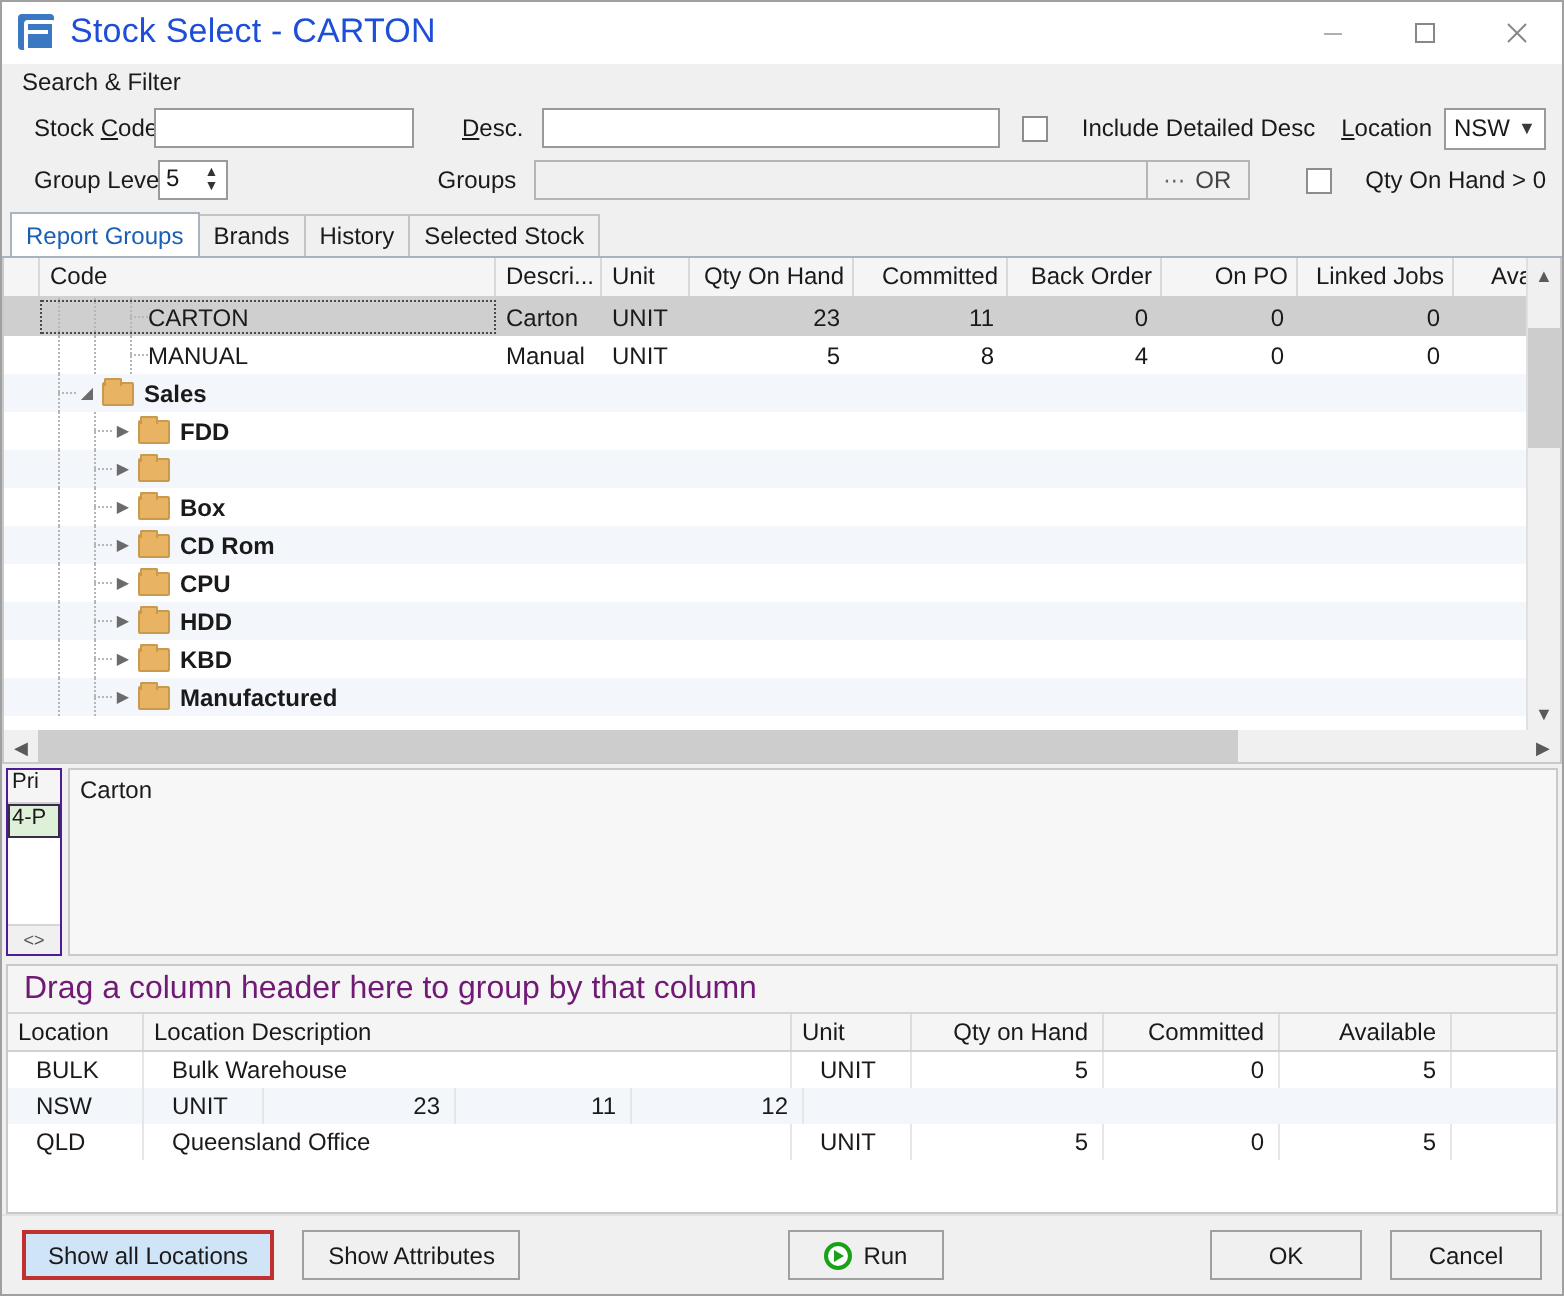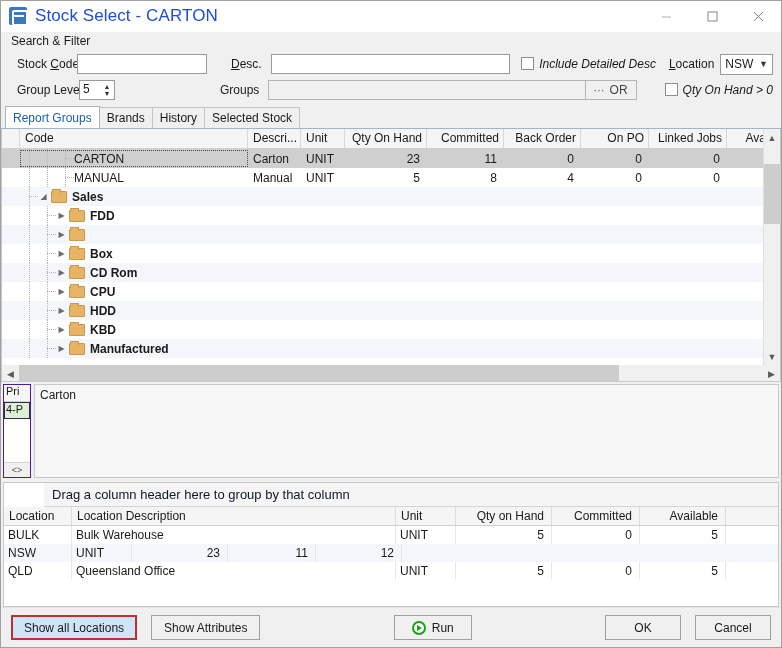--- a/index.html
+++ b/index.html
@@ -85,7 +85,7 @@
     padding-right: 1px;
   }
   .spin-btns span { font-size: 7px; line-height: 6px; }
-  .chk-wrap { display: flex; align-items: flex-start; gap: 5px; font-style: italic; }
+  .chk-wrap { display: flex; align-items: flex-end; gap: 17px; }
   .chkbox {
     width: 13px; height: 13px; border: 1px solid #8d8d8d;
     background: #ffffff; flex: none;

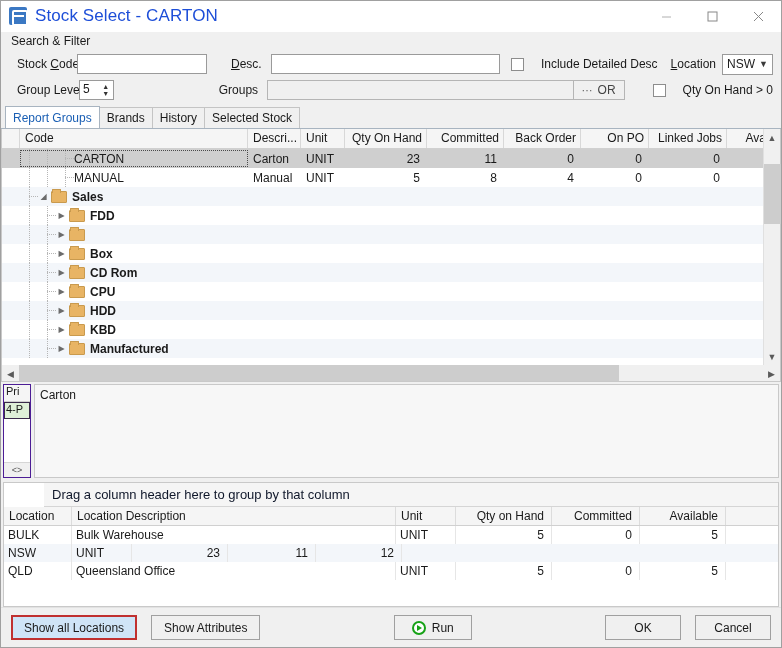--- a/index.html
+++ b/index.html
@@ -267,7 +267,7 @@
     height: 24px; min-height: 24px; background: #f5f5f5;
     border-bottom: 1px solid #d5d5d5;
     display: flex; align-items: center; padding-left: 8px;
-    font-size: 13px; color: #0f172a; margin-left: 40px;
+    font-size: 16px; color: #701a75;
   }
   .bhead { display: flex; height: 19px; min-height: 19px; background: #f5f5f5;
            border-bottom: 1px solid #d0d0d0; }

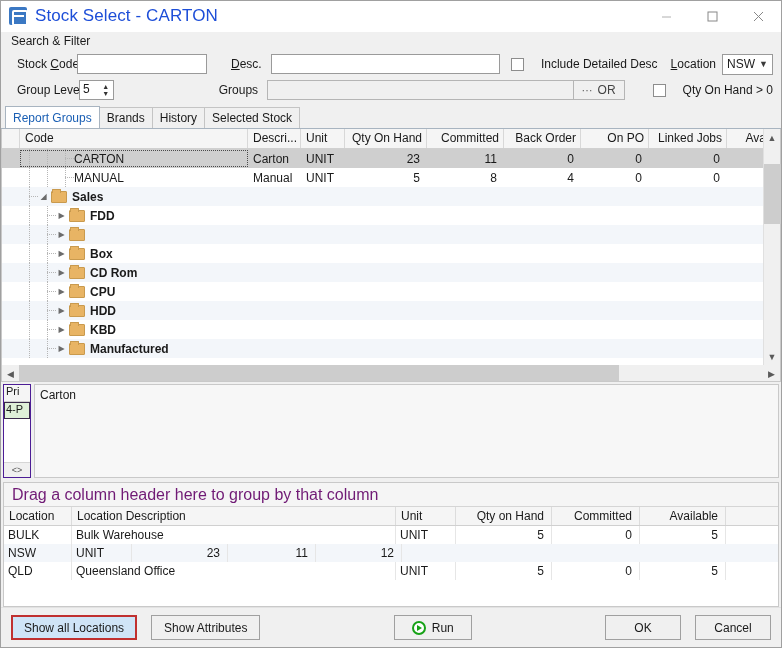--- a/index.html
+++ b/index.html
@@ -279,7 +279,7 @@
   .brow { display: flex; height: 18px; min-height: 18px; align-items: center; font-size: 12px; }
   .brow.alt { background: #f3f6fa; }
   .bc {
-    border-right: 1px solid #e6e6e6; padding: 0 4px; white-space: nowrap;
+    border-right: 1px solid #e6e6e6; padding: 0 14px; white-space: nowrap;
     overflow: hidden; height: 18px; line-height: 18px;
   }
   .bc.num { text-align: right; padding-right: 7px; }

